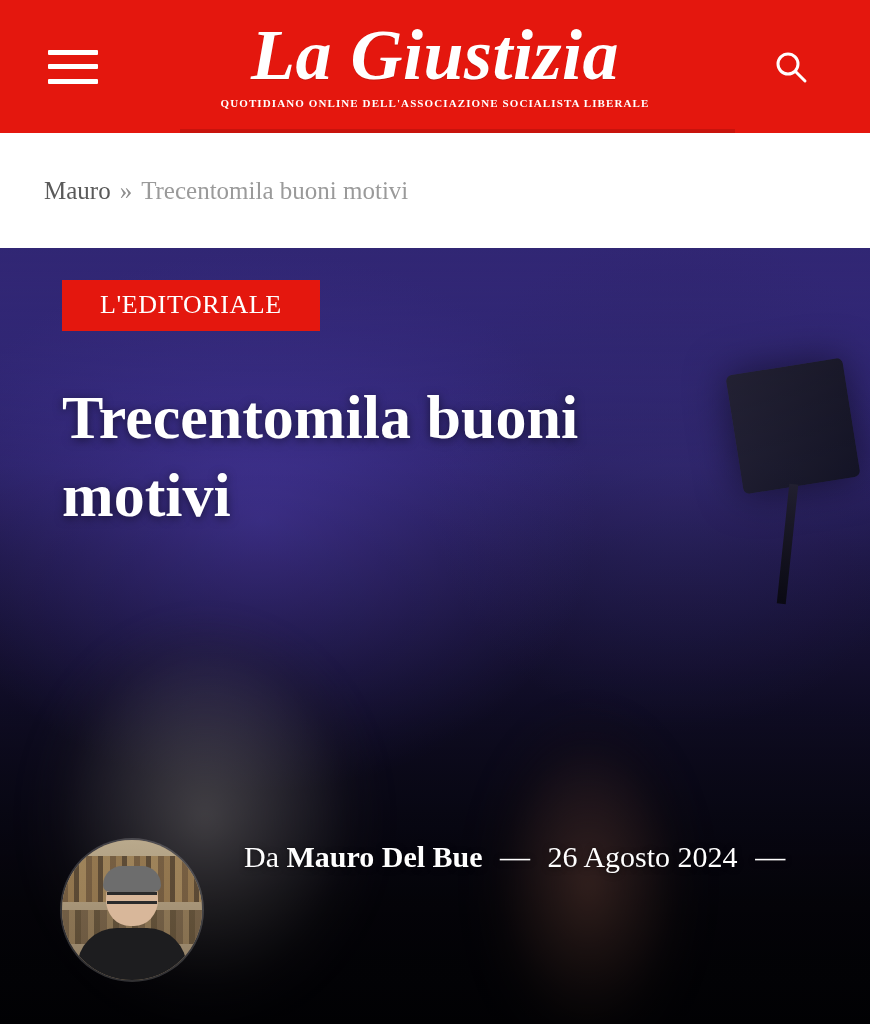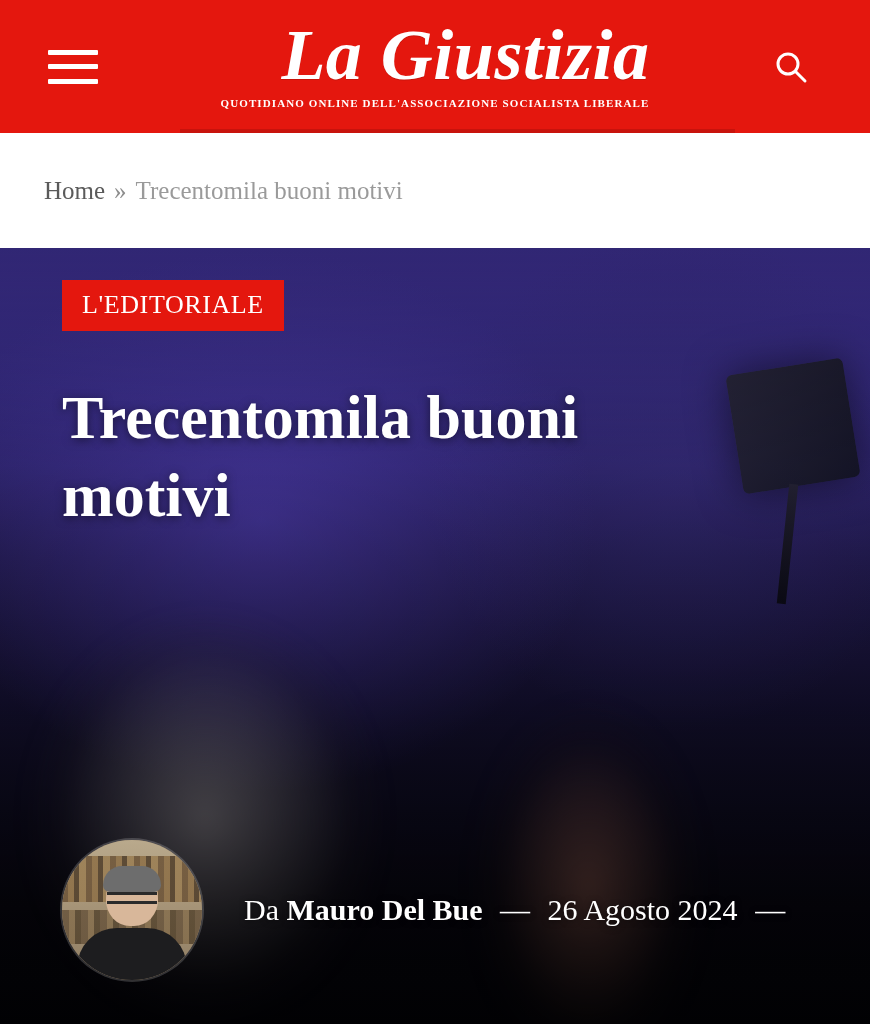--- a/index.html
+++ b/index.html
@@ -40,7 +40,7 @@
     border-radius: 1px;
   }
   .brand {
-    text-align: right;
+    text-align: center;
     margin-top: -6px;
   }
   .brand-title {

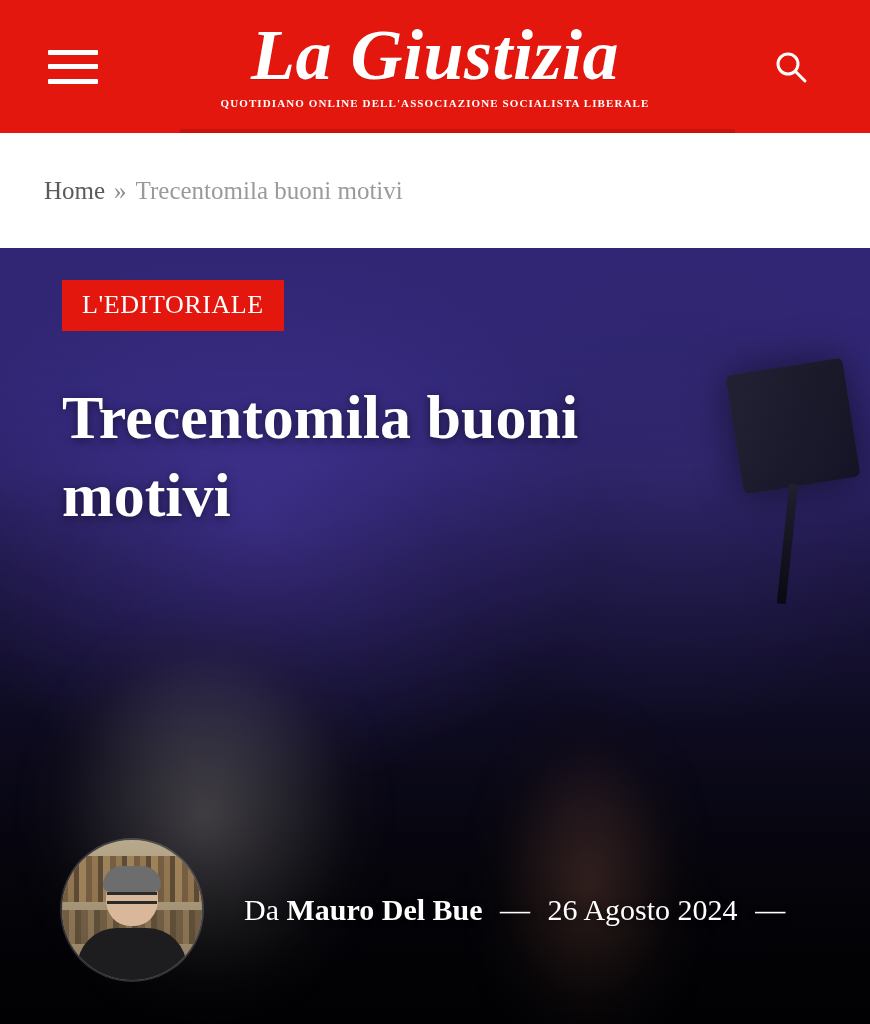--- a/index.html
+++ b/index.html
@@ -296,7 +296,7 @@
 </header>
 
 <nav class="breadcrumb">
-  <a href="#">Home</a>
+  <a href="#">Mauro</a>
   <span class="sep">»</span>
   <span class="current">Trecentomila buoni motivi</span>
 </nav>

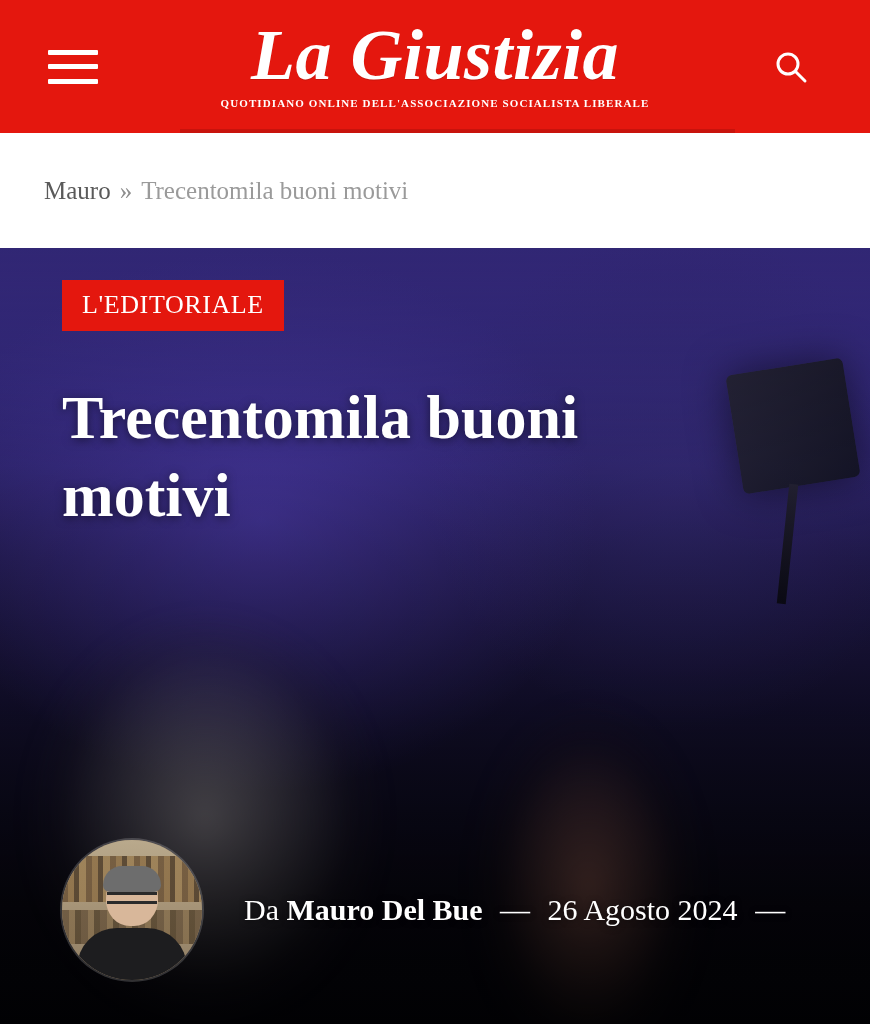--- a/index.html
+++ b/index.html
@@ -178,7 +178,7 @@
     font-family: "Liberation Serif", serif;
     font-size: 26px;
     letter-spacing: 0.6px;
-    padding: 10px 20px 11px;
+    padding: 10px 38px 11px;
     margin-left: 18px;
   }
   .hero-title {

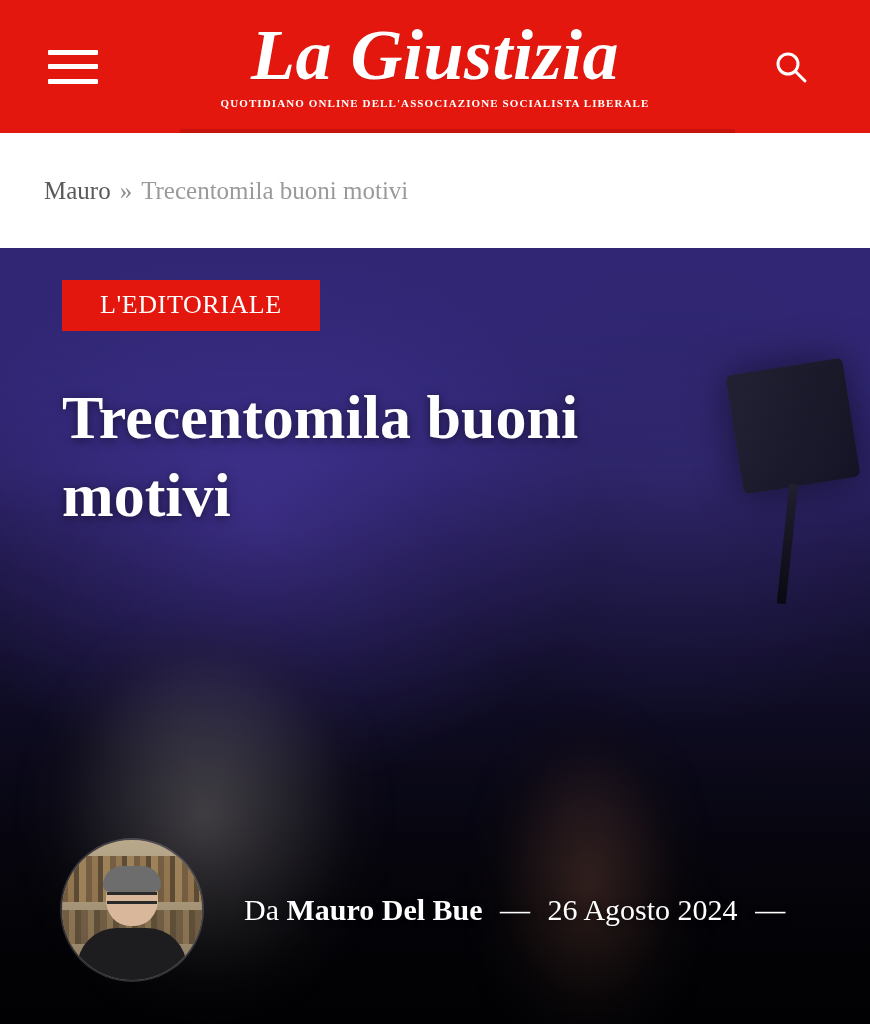--- a/index.html
+++ b/index.html
@@ -195,7 +195,6 @@
     left: 62px;
     top: 592px;
     display: flex;
-    align-items: center;
   }
   .avatar {
     width: 140px;

